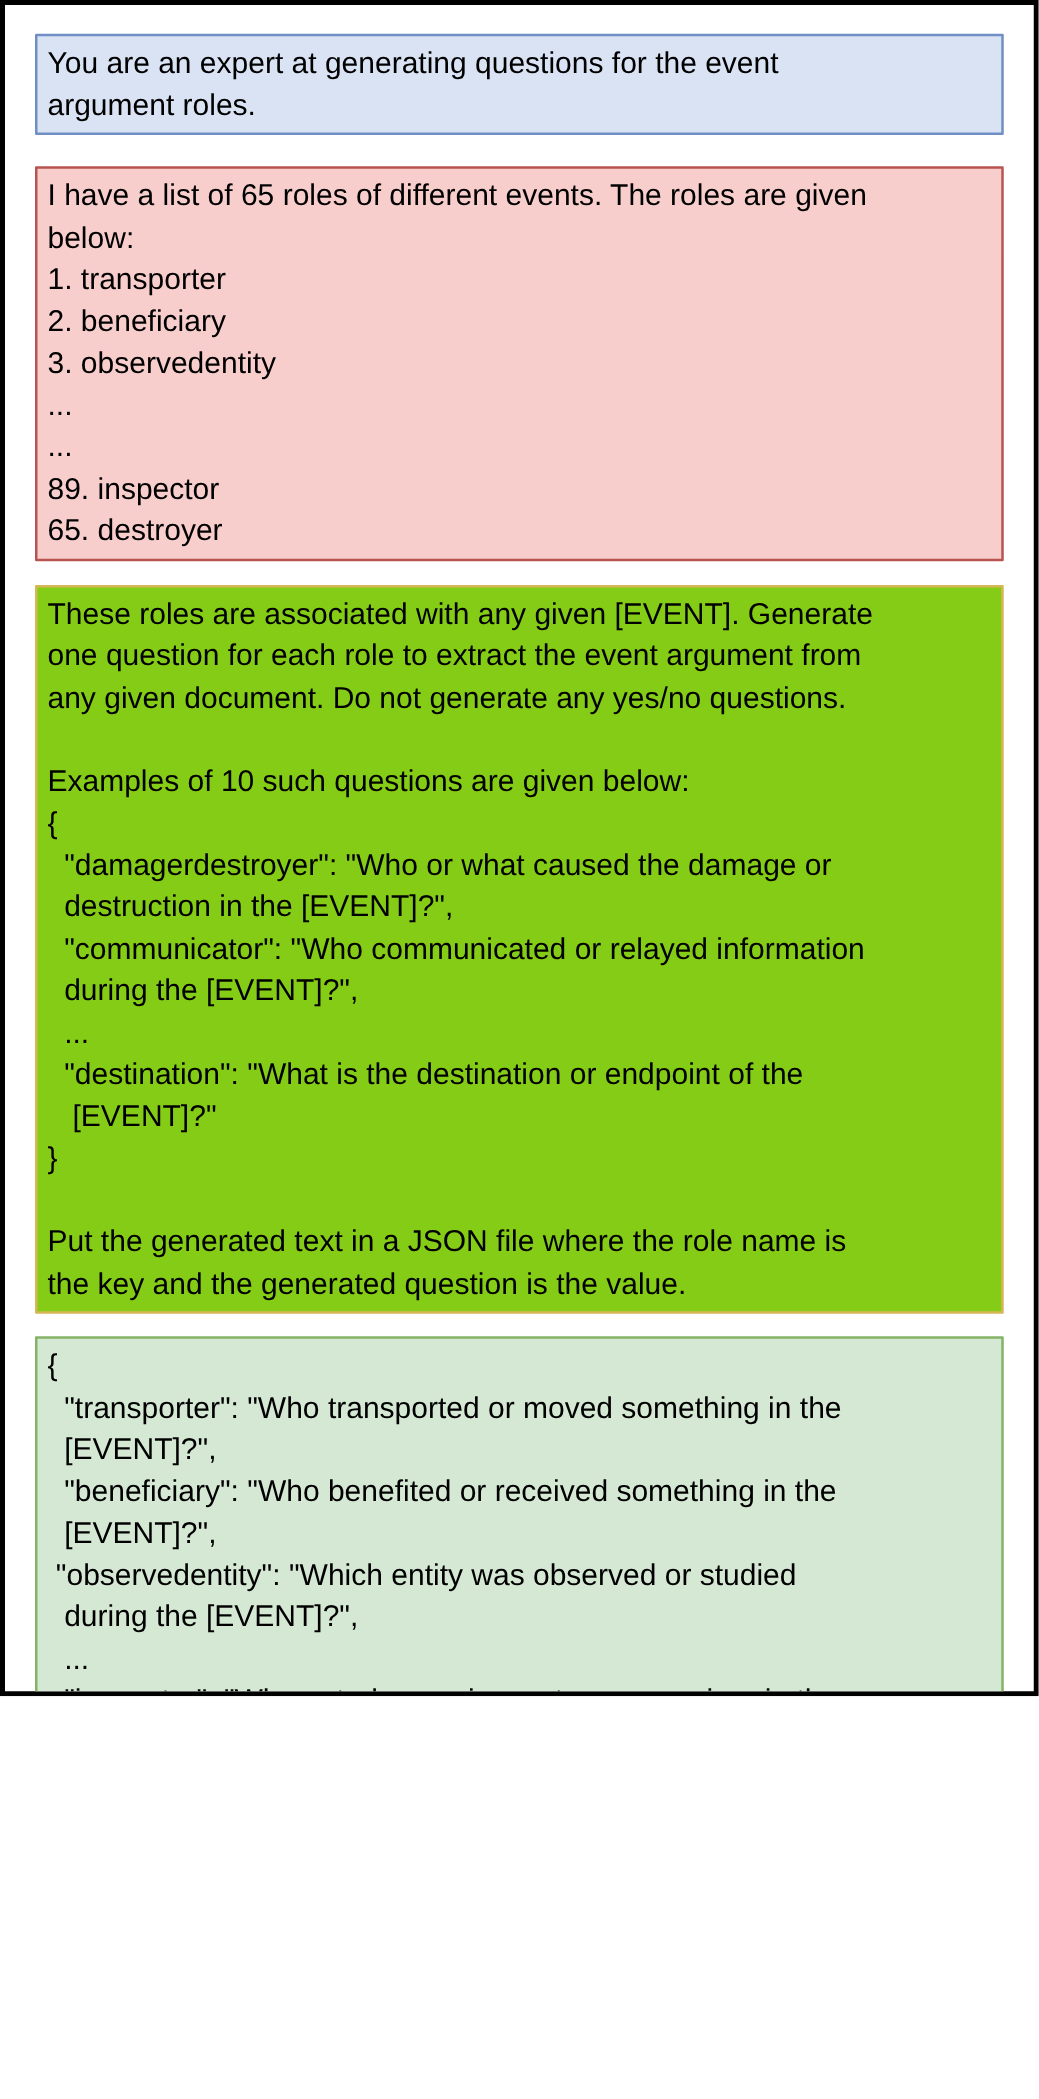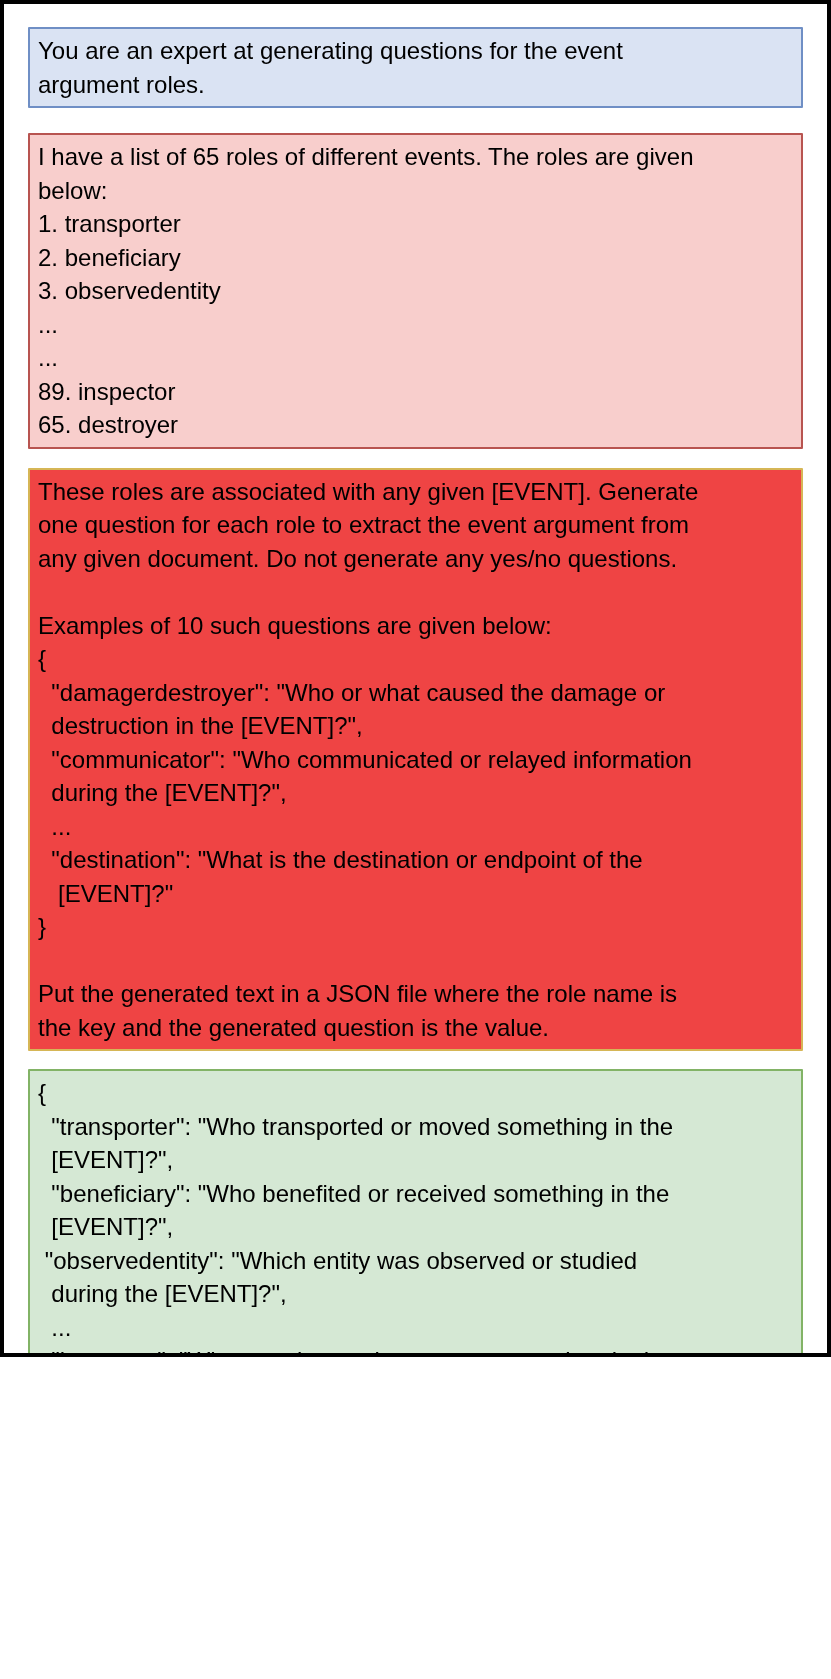--- a/index.html
+++ b/index.html
@@ -31,7 +31,7 @@
   }
   .box-blue   { background: #dae3f3; border-color: #6f8fc5; }
   .box-red    { background: #f8cecc; border-color: #b85450; margin-top: 25px; }
-  .box-yellow { background: #ef4444; border-color: #d6b656; margin-top: 19px; }
+  .box-yellow { background: #84cc16; border-color: #d6b656; margin-top: 19px; }
   .box-green  { background: #d5e8d4; border-color: #82b366; margin-top: 18px; }
 
   .legend {

